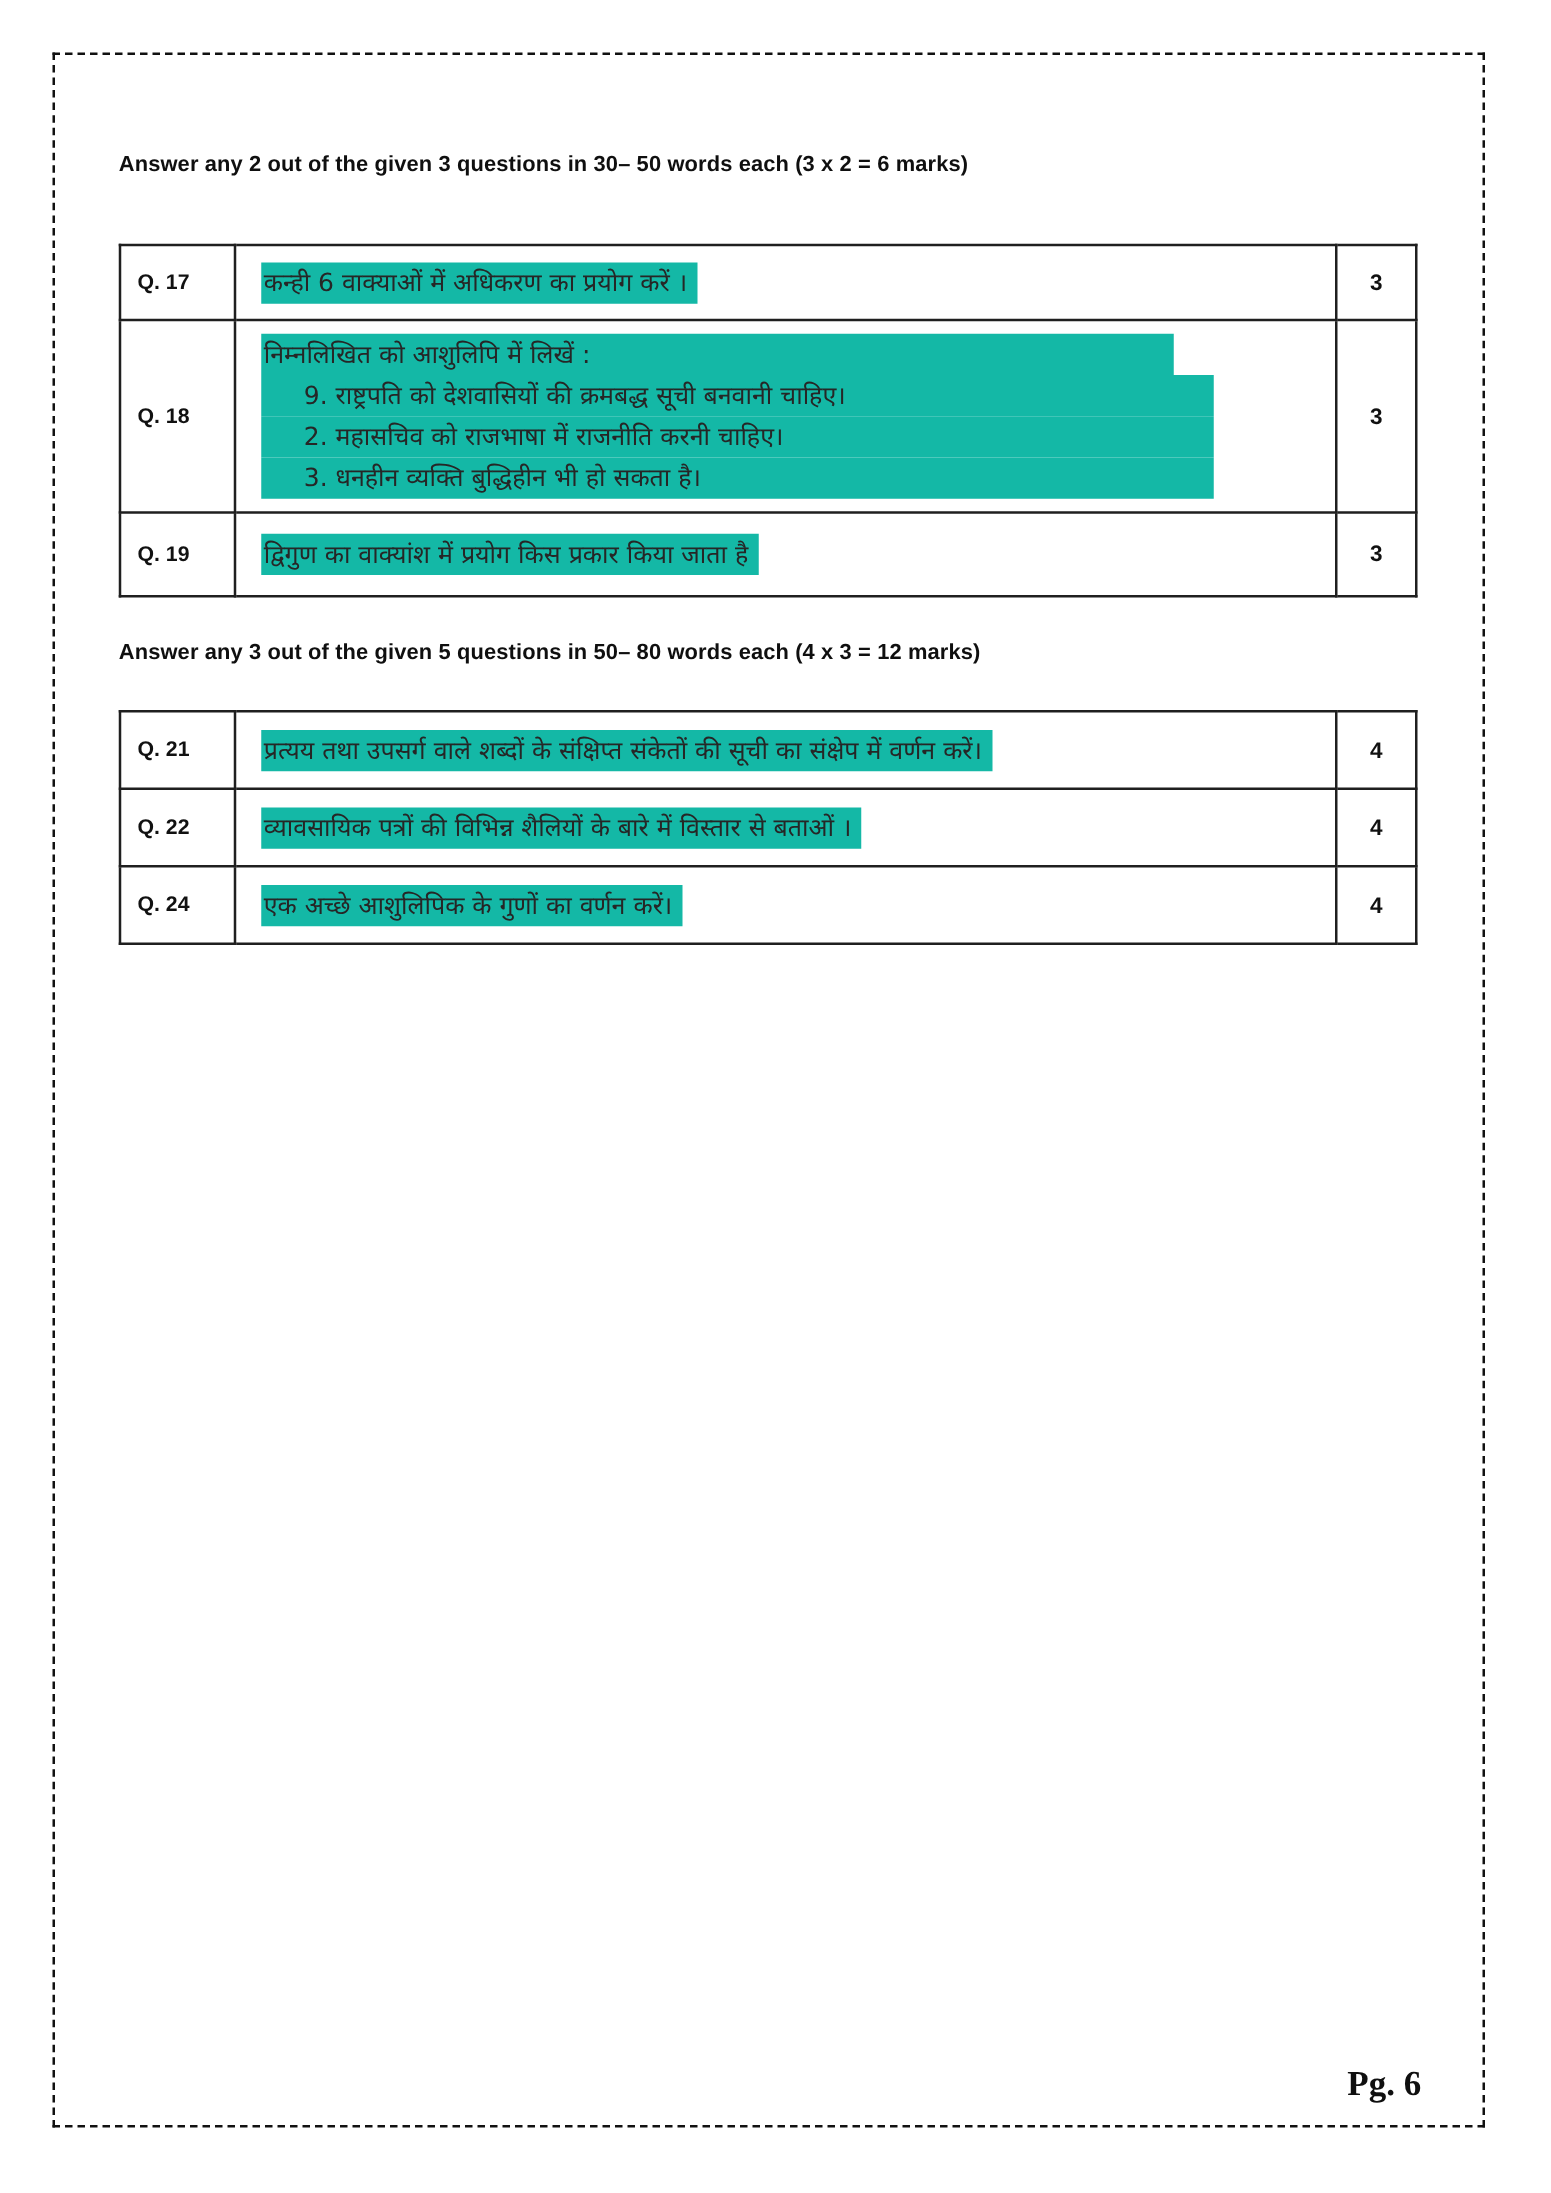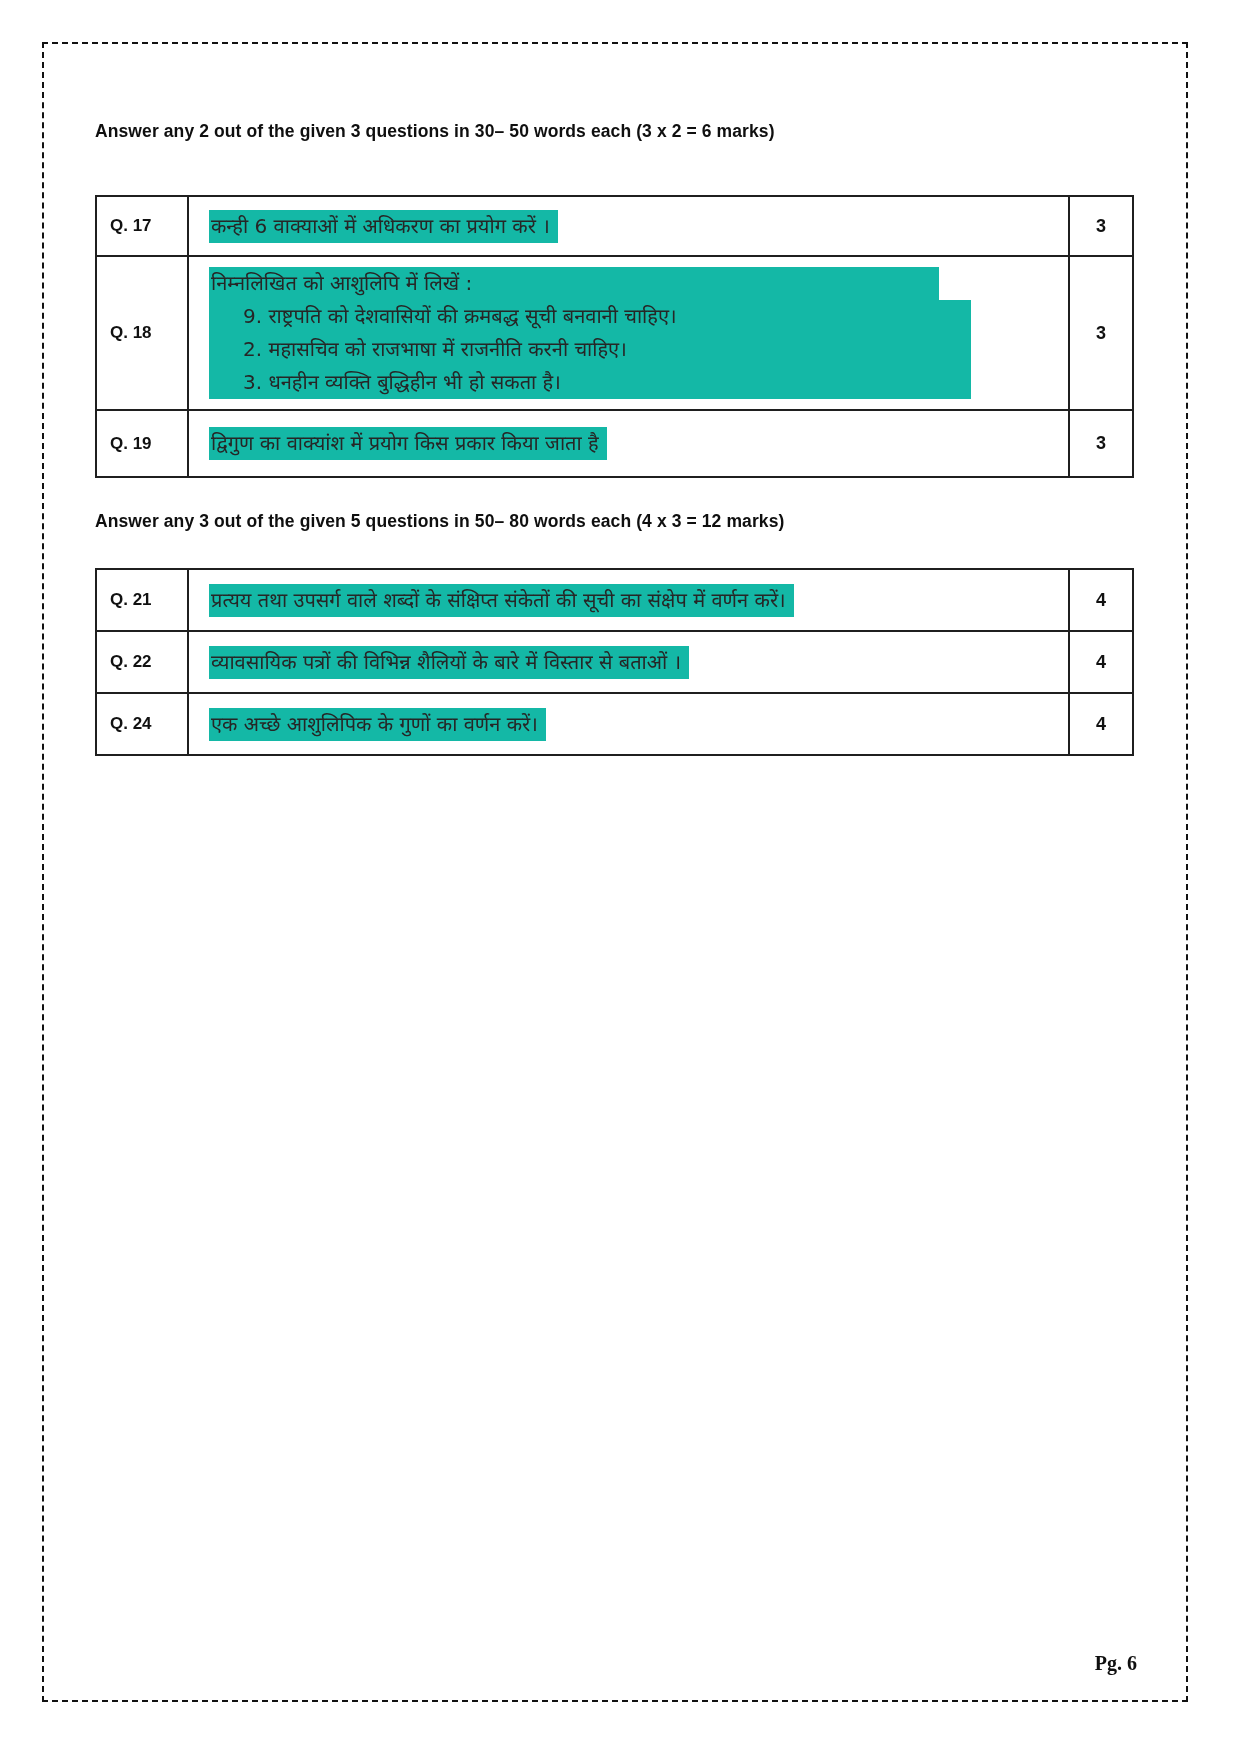--- a/index.html
+++ b/index.html
@@ -53,7 +53,7 @@
   .heading-2{margin-top:32px;}
   .page-number{
     position:absolute;right:104px;top:1652px;
-    font-family:"Liberation Serif",serif;font-weight:bold;font-size:20px;color:#0f0f0f;
+    font-family:"Liberation Serif",serif;font-weight:bold;font-size:28px;color:#0f0f0f;
   }
 </style>
 </head>

